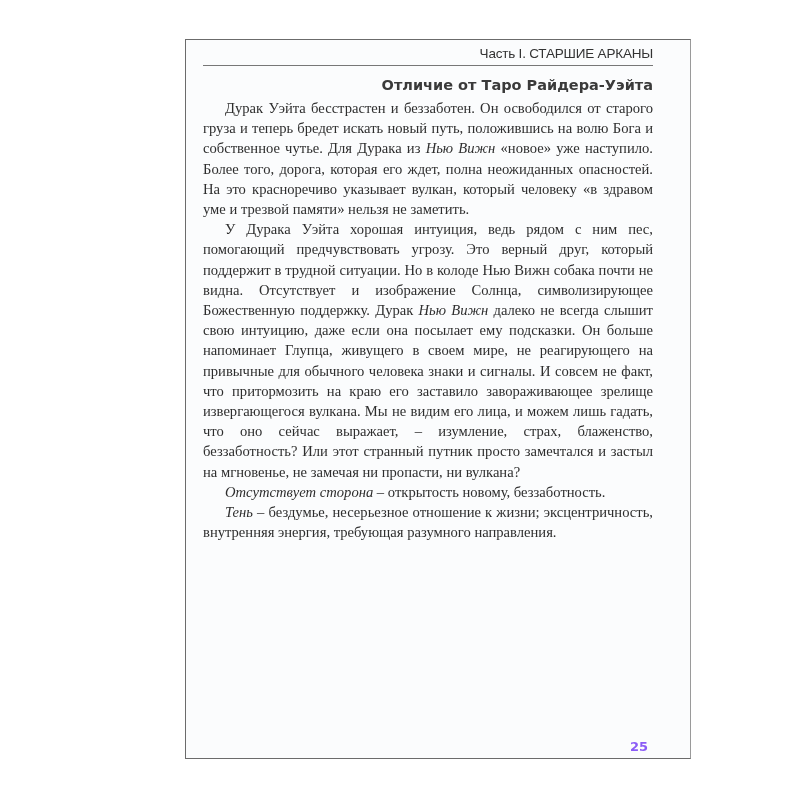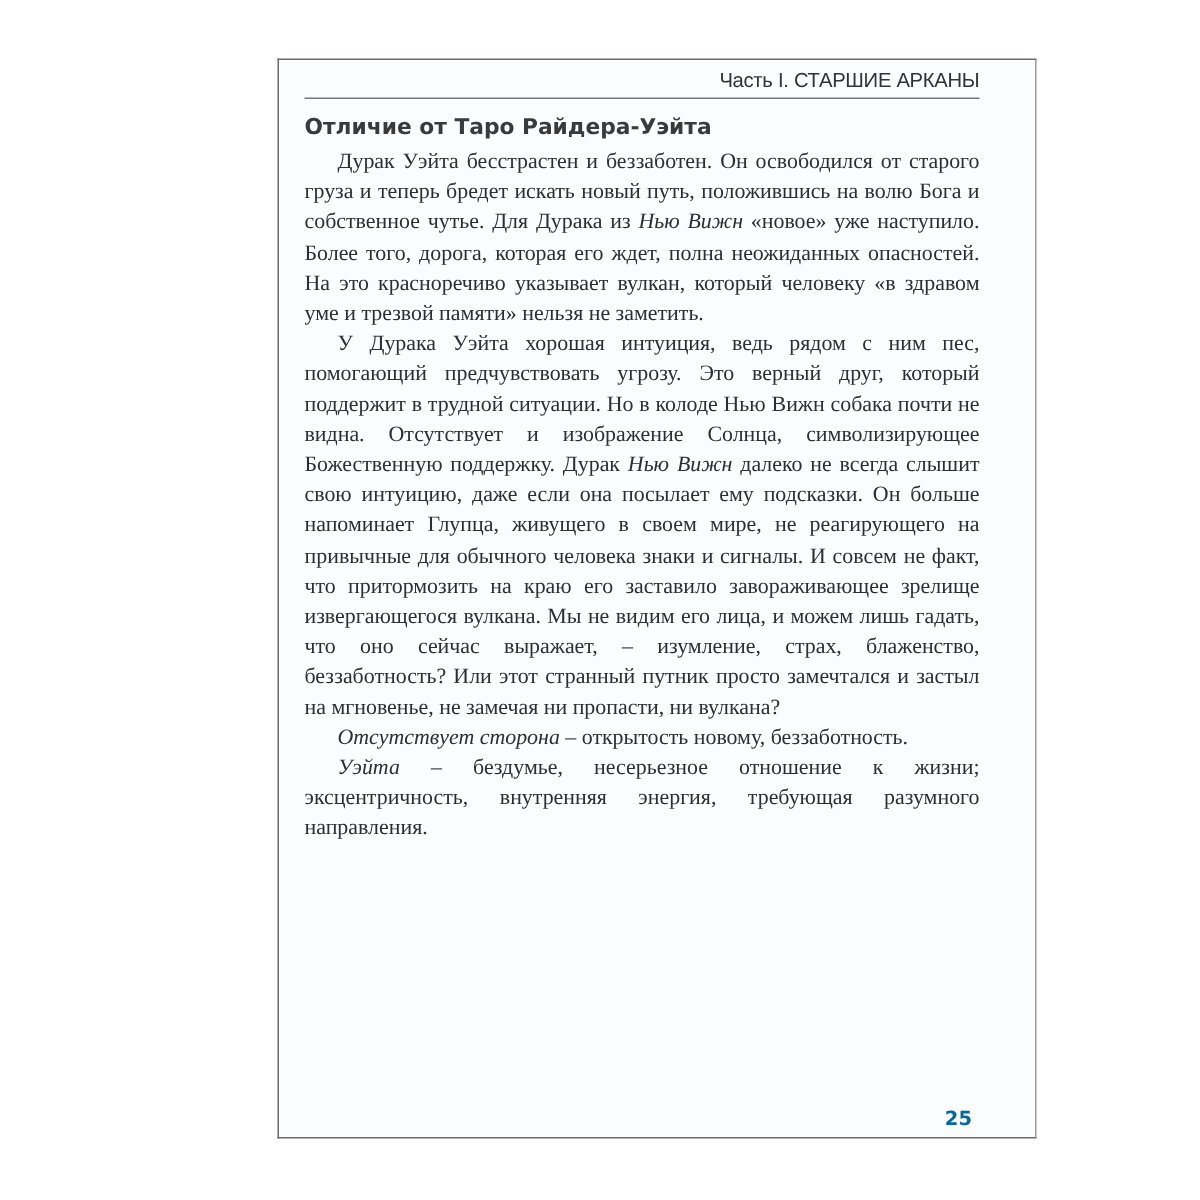--- a/index.html
+++ b/index.html
@@ -23,7 +23,7 @@
   }
   h2 {
     font-family:"DejaVu Sans", sans-serif; font-weight:bold; font-size:14.5px;
-    color:#3a3a3a; text-align:left; margin:0 0 2px 0; line-height:22px;
+    color:#3a3a3a; text-align:right; margin:0 0 2px 0; line-height:22px;
   }
   h2.second { margin-top:8px; }
   p { margin:0; text-indent:22px; text-align:justify; }

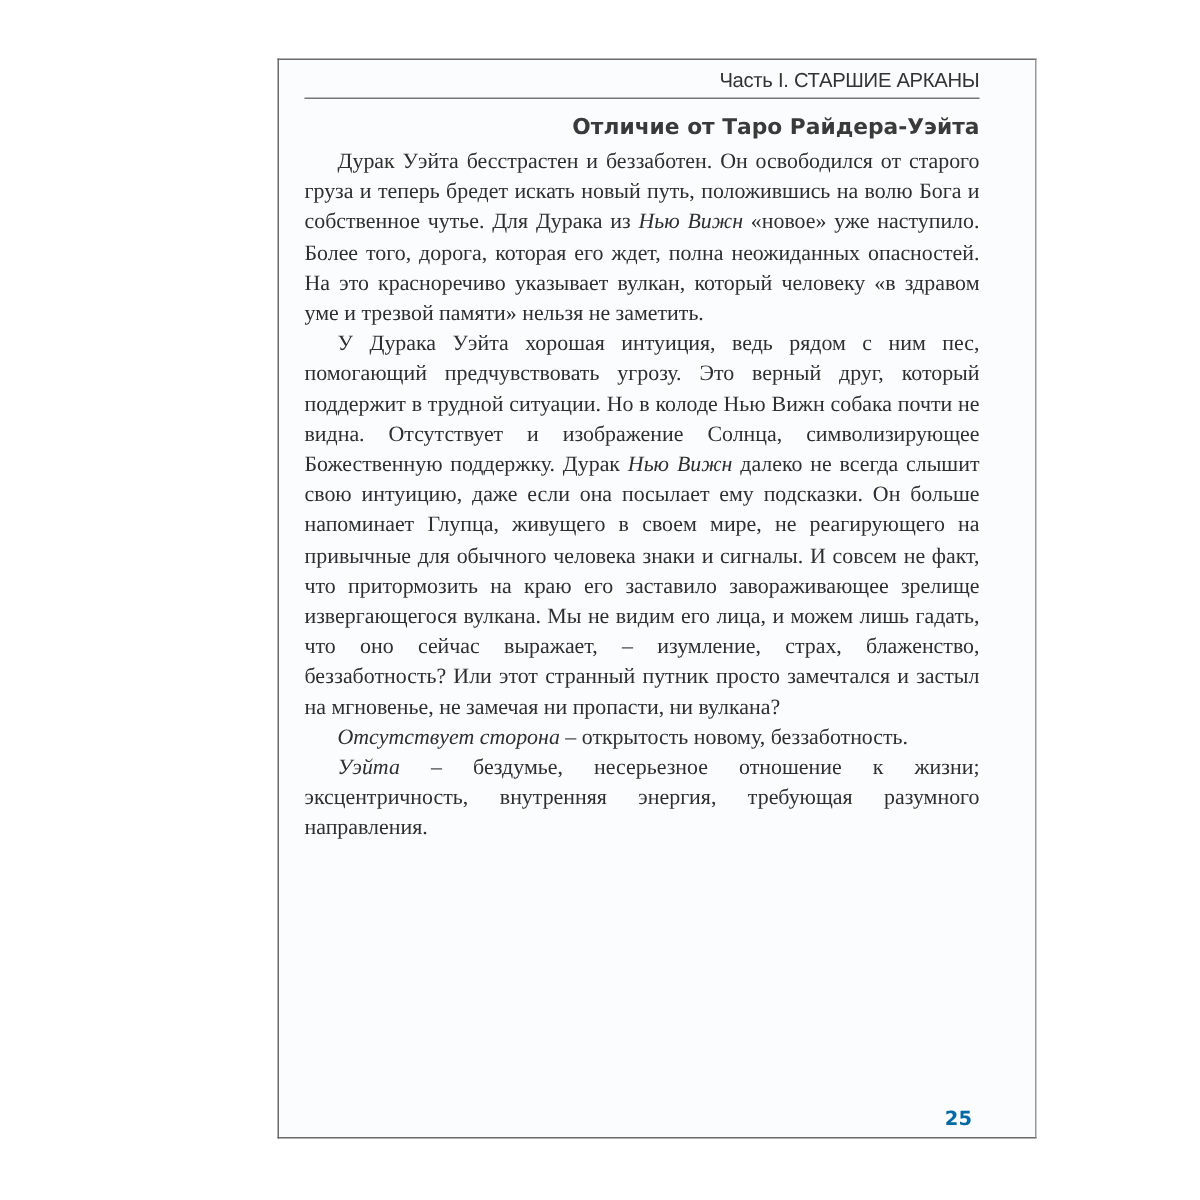--- a/index.html
+++ b/index.html
@@ -49,7 +49,7 @@
 
 
     <p><i>Отсутствует сторона</i><span> – открытость новому, беззаботность.</span></p>
-    <p><i>Уэйта</i><span> – бездумье, несерьезное отношение к жизни; эксцентричность, внутренняя энергия, требующая разумного направления.</span></p>
+    <p><i>Тень</i><span> – бездумье, несерьезное отношение к жизни; эксцентричность, внутренняя энергия, требующая разумного направления.</span></p>
   </div>
 
   <div class="page-number">25</div>

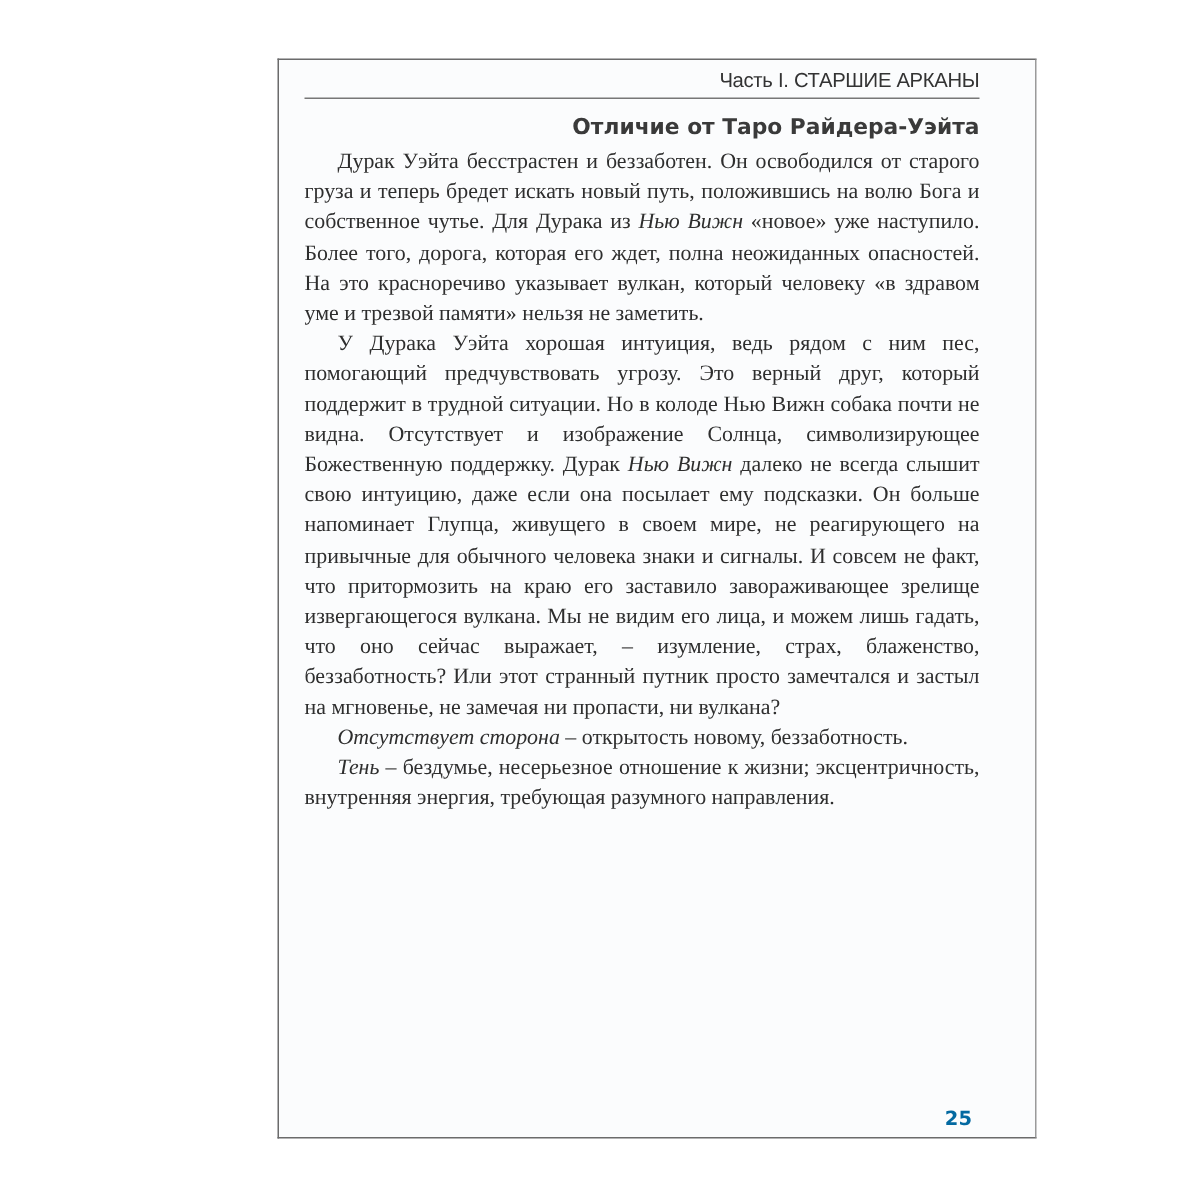--- a/index.html
+++ b/index.html
@@ -29,7 +29,7 @@
   p { margin:0; text-indent:22px; text-align:justify; }
   .page-number {
     position:absolute; left:422px; top:699px; width:40px; text-align:right;
-    font-family:"DejaVu Sans", sans-serif; font-weight:bold; font-size:13px; color:#0369a1;
+    font-family:"DejaVu Sans", sans-serif; font-weight:bold; font-size:13px; color:#8b5cf6;
   }
   i { font-style:italic;font-family:Liberation Serif, serif; }
 </style>

